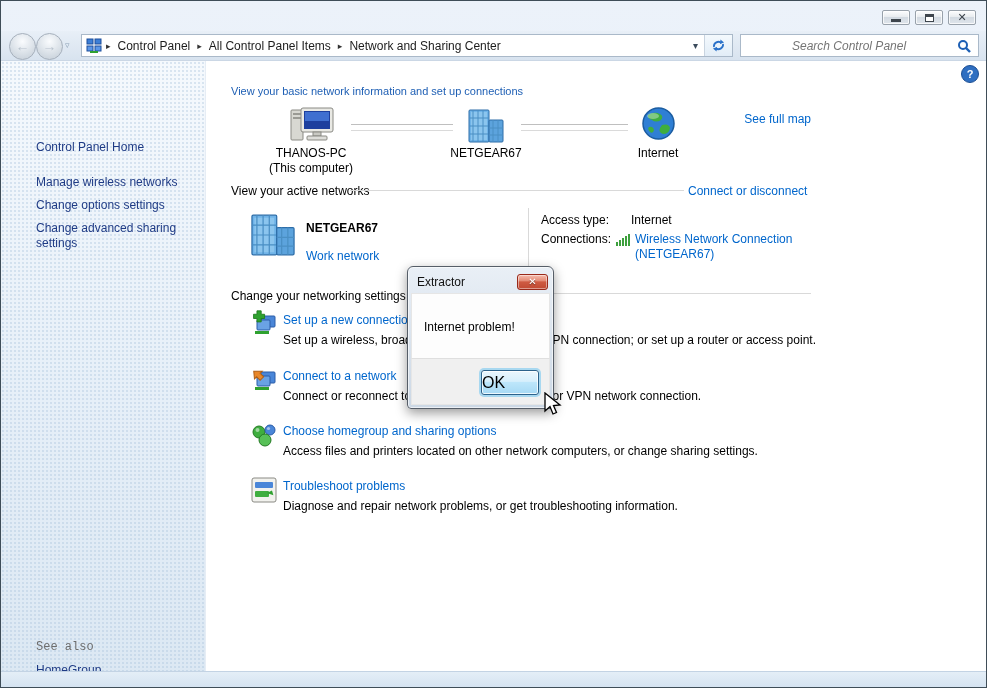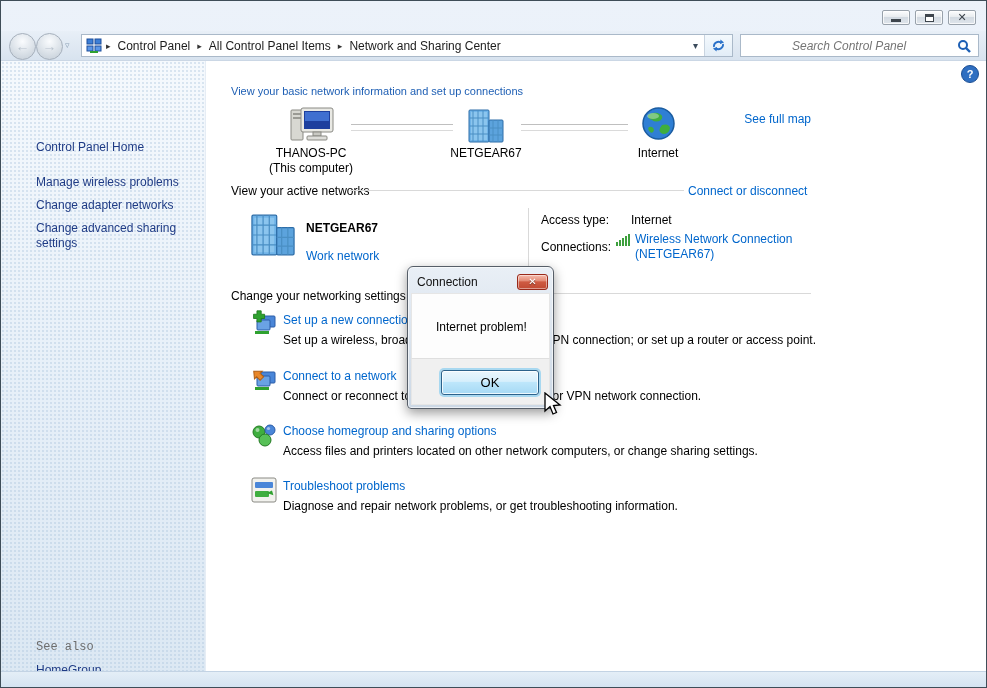--- a/index.html
+++ b/index.html
@@ -153,7 +153,7 @@
 
   <div id="sidebar">
     <div class="abs side-link" style="left:35px; top:79px;">Control Panel Home</div>
-    <div class="abs side-link" style="left:35px; top:114px;">Manage wireless problems</div>
+    <div class="abs side-link" style="left:35px; top:114px;">Manage wireless networks</div>
     <div class="abs side-link" style="left:35px; top:137px;">Change adapter networks</div>
     <div class="abs side-link" style="left:35px; top:160px; width:160px; line-height:15px;">Change advanced sharing settings</div>
     <div class="abs side-muted" style="left:35px; top:579px;">See also</div>

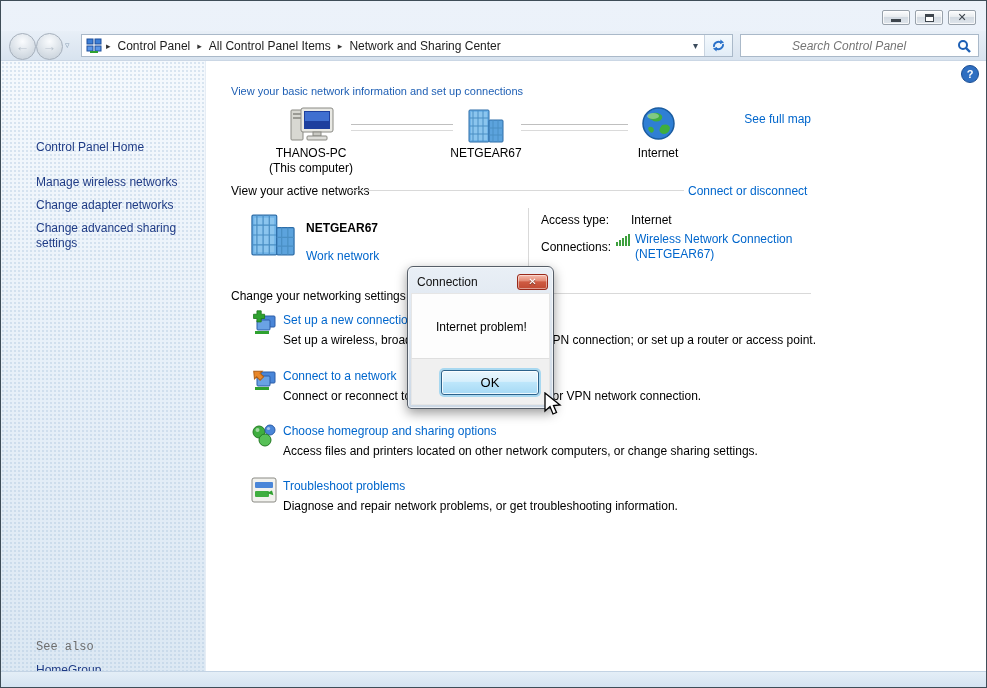--- a/index.html
+++ b/index.html
@@ -154,7 +154,7 @@
   <div id="sidebar">
     <div class="abs side-link" style="left:35px; top:79px;">Control Panel Home</div>
     <div class="abs side-link" style="left:35px; top:114px;">Manage wireless networks</div>
-    <div class="abs side-link" style="left:35px; top:137px;">Change adapter networks</div>
+    <div class="abs side-link" style="left:35px; top:137px;">Change options settings</div>
     <div class="abs side-link" style="left:35px; top:160px; width:160px; line-height:15px;">Change advanced sharing settings</div>
     <div class="abs side-muted" style="left:35px; top:579px;">See also</div>
     <div class="abs side-link" style="left:35px; top:602px;">HomeGroup</div>

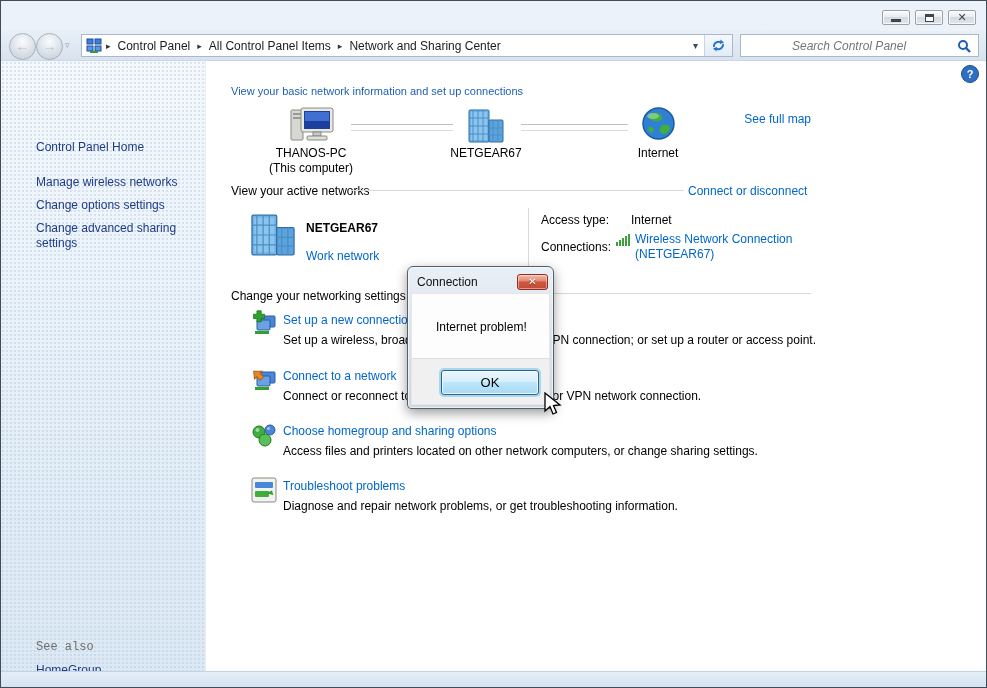--- a/index.html
+++ b/index.html
@@ -223,7 +223,7 @@
   <div class="abs vline" style="left:527px; top:207px; height:58px;"></div>
   <div class="abs txt" style="left:540px; top:212px;">Access type:</div>
   <div class="abs txt" style="left:630px; top:212px;">Internet</div>
-  <div class="abs txt" style="left:540px; top:231px;margin-top:8px;">Connections:</div>
+  <div class="abs txt" style="left:540px; top:231px;">Connections:</div>
   <svg class="abs" style="left:615px; top:233px;" width="15" height="12" viewBox="0 0 15 12">
     <rect x="0" y="8" width="2" height="4" fill="#3da03d"></rect>
     <rect x="3" y="6" width="2" height="6" fill="#3da03d"></rect>

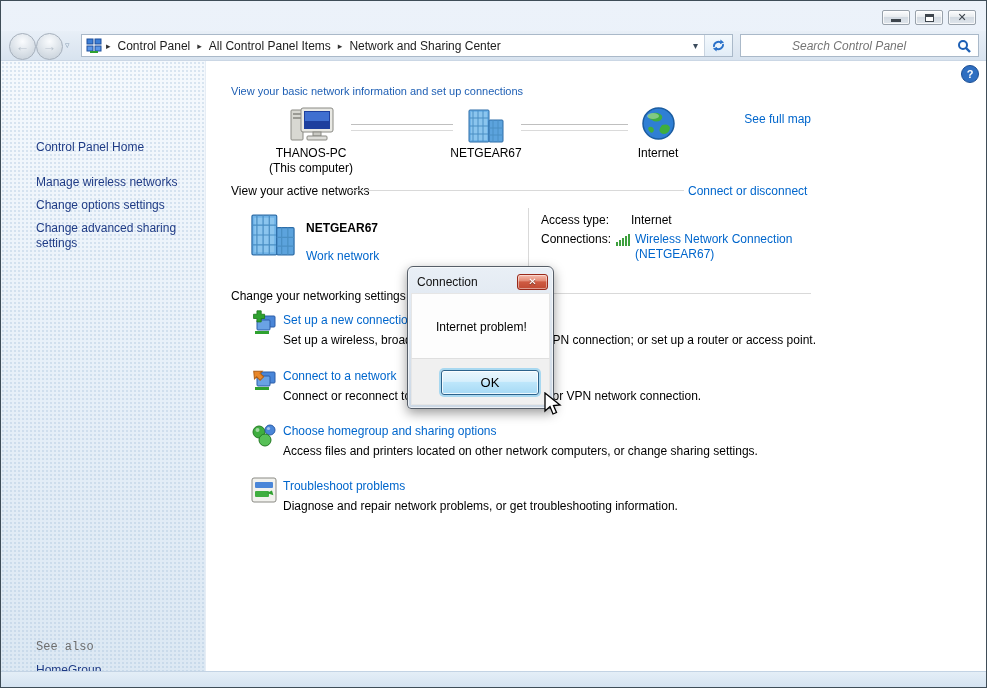--- a/index.html
+++ b/index.html
@@ -276,7 +276,7 @@
 
   <div id="dialog">
     <div id="dialog-titlebar">
-      <span id="dialog-title">Connection</span>
+      <span id="dialog-title">Extractor</span>
       <div id="dialog-close"><span>✕</span></div>
     </div>
     <div id="dialog-body">

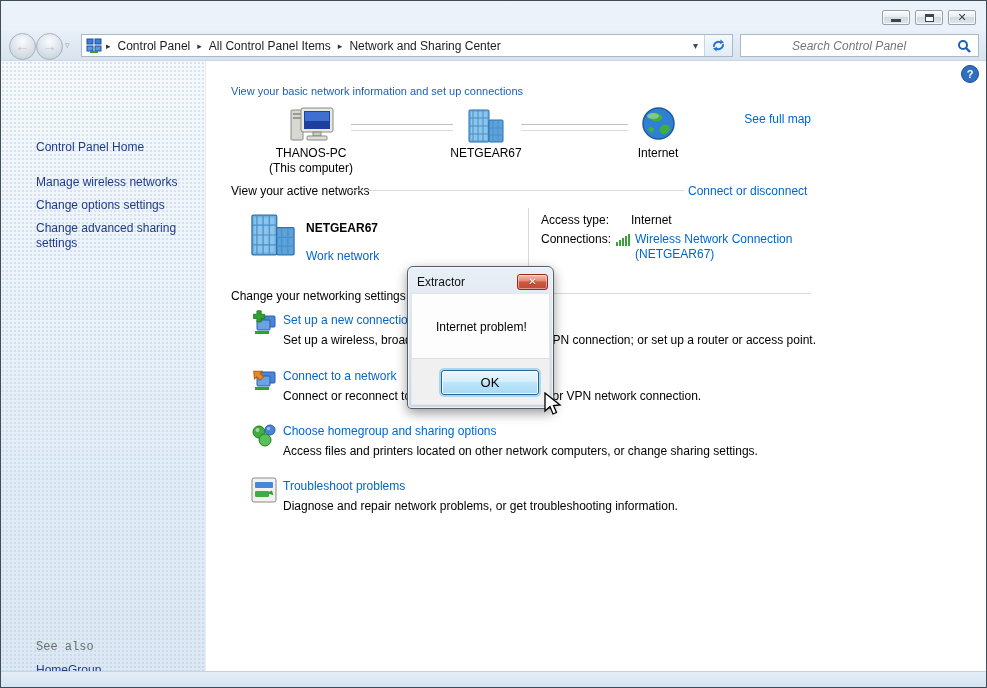--- a/index.html
+++ b/index.html
@@ -83,7 +83,7 @@
     color:#fff; font-size:10px; font-weight:bold; text-align:center; line-height:14px;
     text-shadow:0 1px 1px rgba(0,0,0,.45); cursor:pointer; }
   #dialog-body { height:65px; background:#fdfdfd; border:1px solid #e6e6e6; border-bottom:0; }
-  #dialog-msg { font-size:12px; color:#000; padding:26px 0 0 12px;margin-left:12px; }
+  #dialog-msg { font-size:12px; color:#000; padding:26px 0 0 12px; }
   #dialog-footer { position:relative; height:47px; background:#f0f0f0; border:1px solid #e6e6e6; border-top:1px solid #dfdfdf; }
   #ok-button { position:absolute; right:10px; top:11px; width:98px; height:25px;
     border:1px solid #2c628b; border-radius:3px;

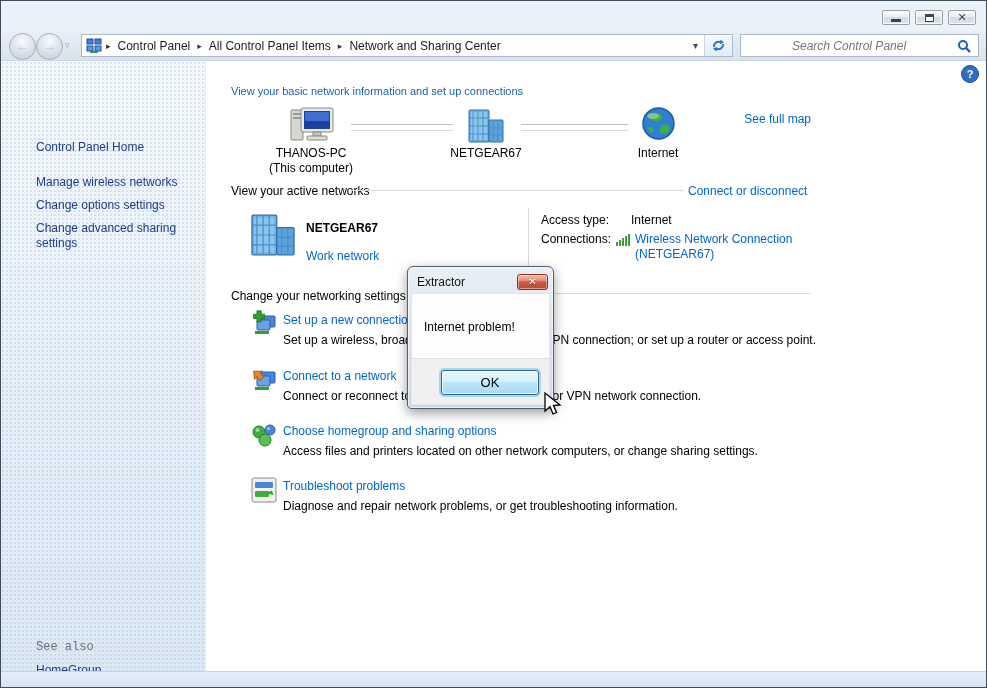--- a/index.html
+++ b/index.html
@@ -85,11 +85,11 @@
   #dialog-body { height:65px; background:#fdfdfd; border:1px solid #e6e6e6; border-bottom:0; }
   #dialog-msg { font-size:12px; color:#000; padding:26px 0 0 12px; }
   #dialog-footer { position:relative; height:47px; background:#f0f0f0; border:1px solid #e6e6e6; border-top:1px solid #dfdfdf; }
-  #ok-button { position:absolute; right:10px; top:11px; width:98px; height:25px;
+  #ok-button { position:absolute; right:10px; top:11px; width:58px; height:25px;
     border:1px solid #2c628b; border-radius:3px;
     background:linear-gradient(#eaf6fd,#d7effc 45%,#bde6fb 50%,#a6d9f4);
     box-shadow:0 0 0 2px #a8d8f0, inset 0 0 0 1px rgba(255,255,255,.8);
-    font-size:13px; color:#000; text-align:center; line-height:23px; cursor:pointer; }
+    font-size:16px; color:#000; line-height:23px; cursor:pointer; }
 
   #cursor { position:absolute; left:541px; top:391px; z-index:60; }
 </style>

